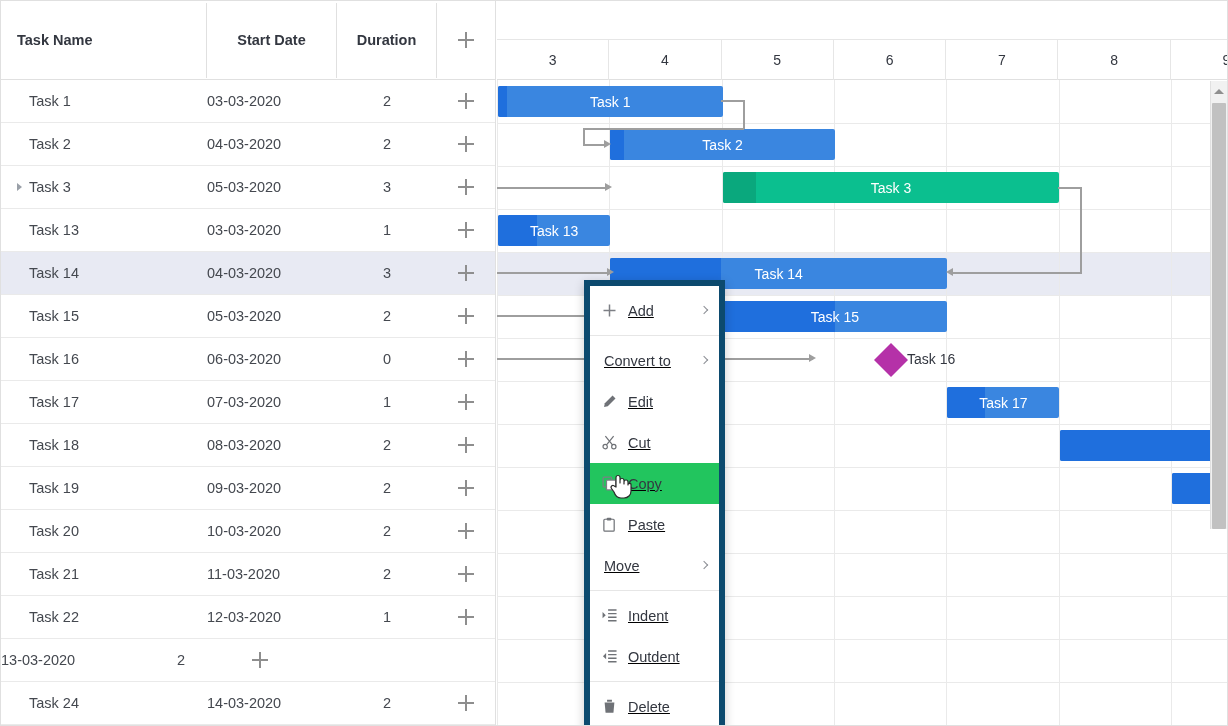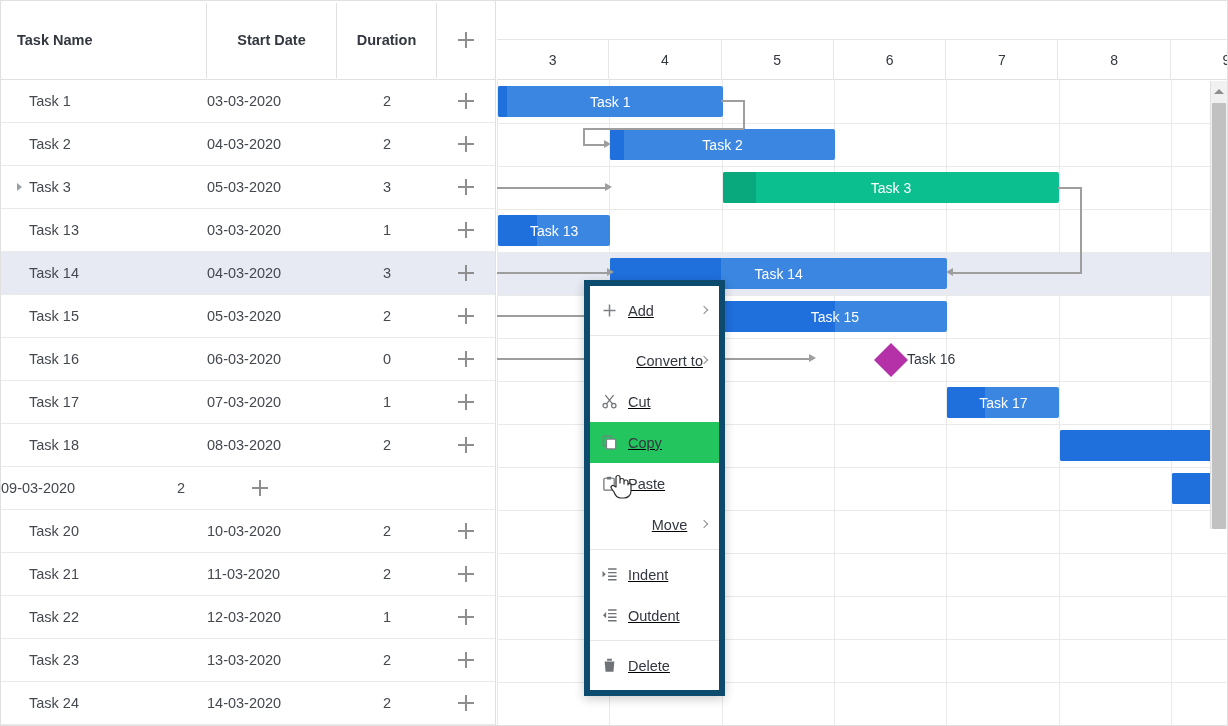--- a/index.html
+++ b/index.html
@@ -236,7 +236,7 @@
     color: #7d7f85;
   }
   .mi .mi-text { flex: 1 1 auto; }
-  .mi.noicon { padding-left: 30px; text-align: center; }
+  .mi.noicon { padding-left: 14px; }
   .mi .caret {
     position: absolute; right: 12px; top: 50%;
     margin-top: -4px;

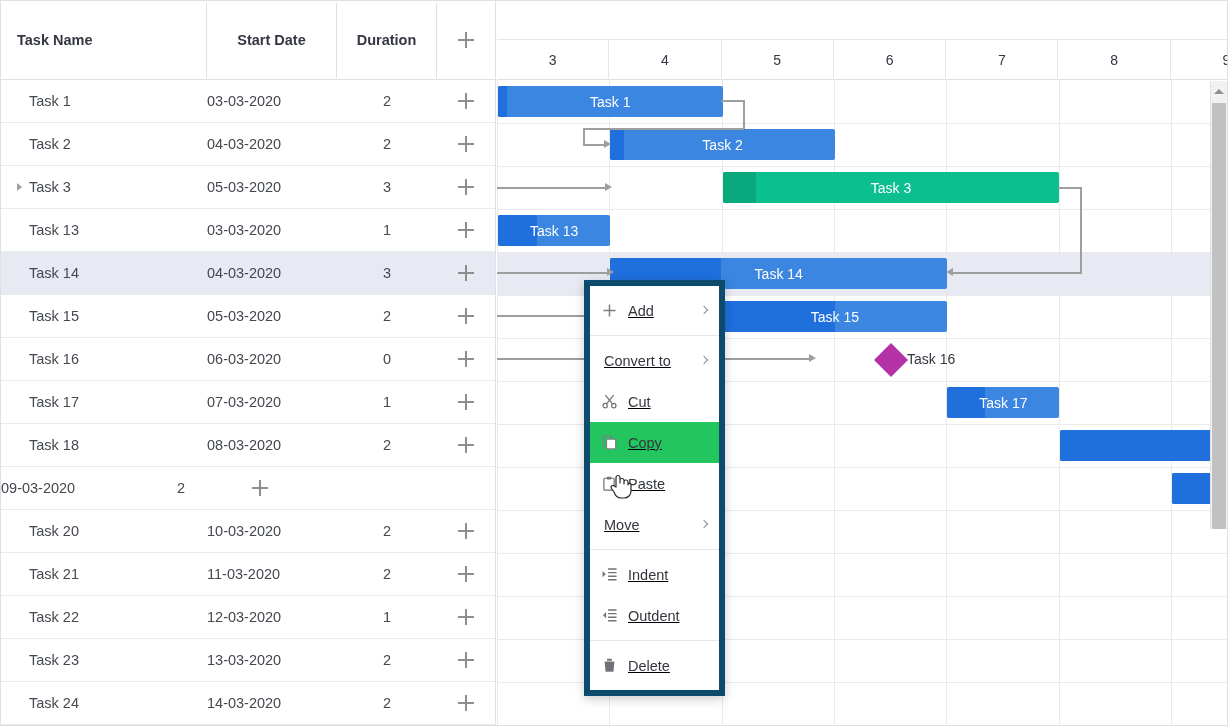--- a/index.html
+++ b/index.html
@@ -633,6 +633,14 @@
       <div class="mi">
         <span class="mi-ico">
           <svg width="15" height="15" viewBox="0 0 16 16">
+            <path d="M11.3 1.6l3.1 3.1-8.3 8.3-3.9.8.8-3.9z" fill="#6f7277"></path>
+          </svg>
+        </span>
+        <span class="mi-text">Edit</span>
+      </div>
+      <div class="mi">
+        <span class="mi-ico">
+          <svg width="15" height="15" viewBox="0 0 16 16">
             <circle cx="3.4" cy="12.4" r="2.3" fill="none" stroke="#6f7277" stroke-width="1.3"></circle>
             <circle cx="12.6" cy="12.4" r="2.3" fill="none" stroke="#6f7277" stroke-width="1.3"></circle>
             <path d="M4.6 10.8L12.4 1.2M11.4 10.8L3.6 1.2" stroke="#6f7277" stroke-width="1.3" fill="none"></path>

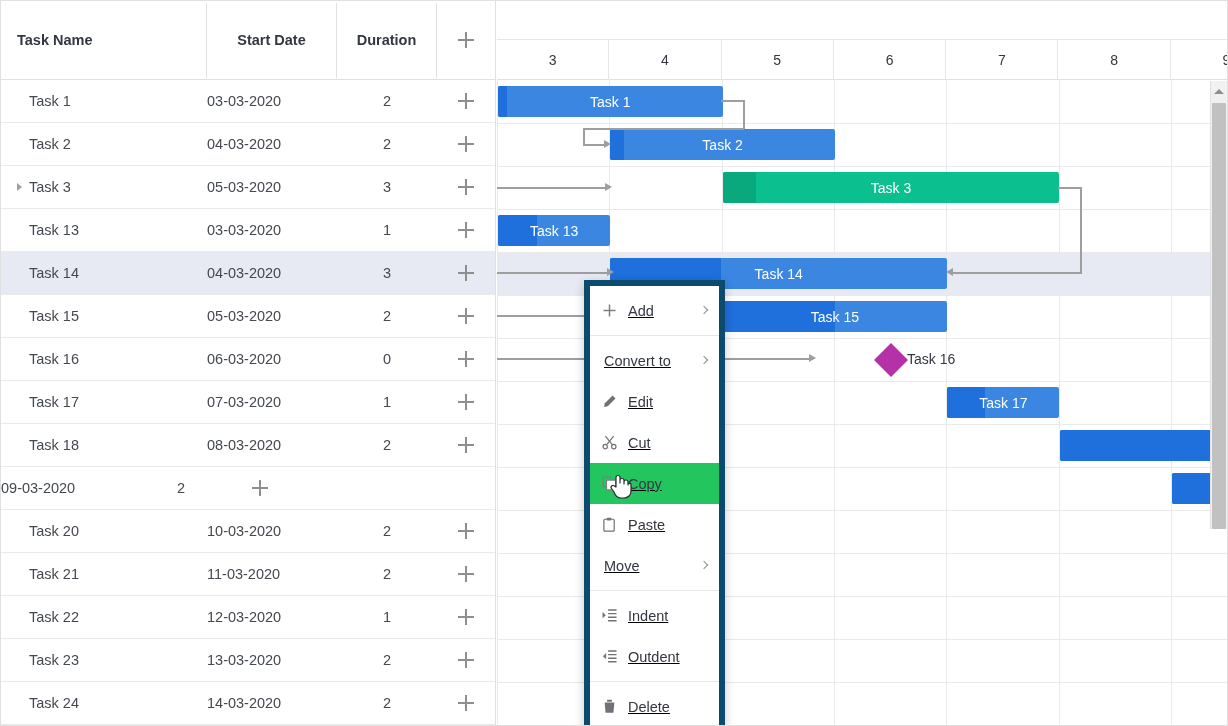--- a/index.html
+++ b/index.html
@@ -412,6 +412,10 @@
           </div>
         </div>
         <div class="grow">
+          <div class="gcell c-name">
+            <span class="expander hidden"></span>
+            <span class="name-text">Task 19</span>
+          </div>
           <div class="gcell c-start">
             <span>09-03-2020</span>
           </div>

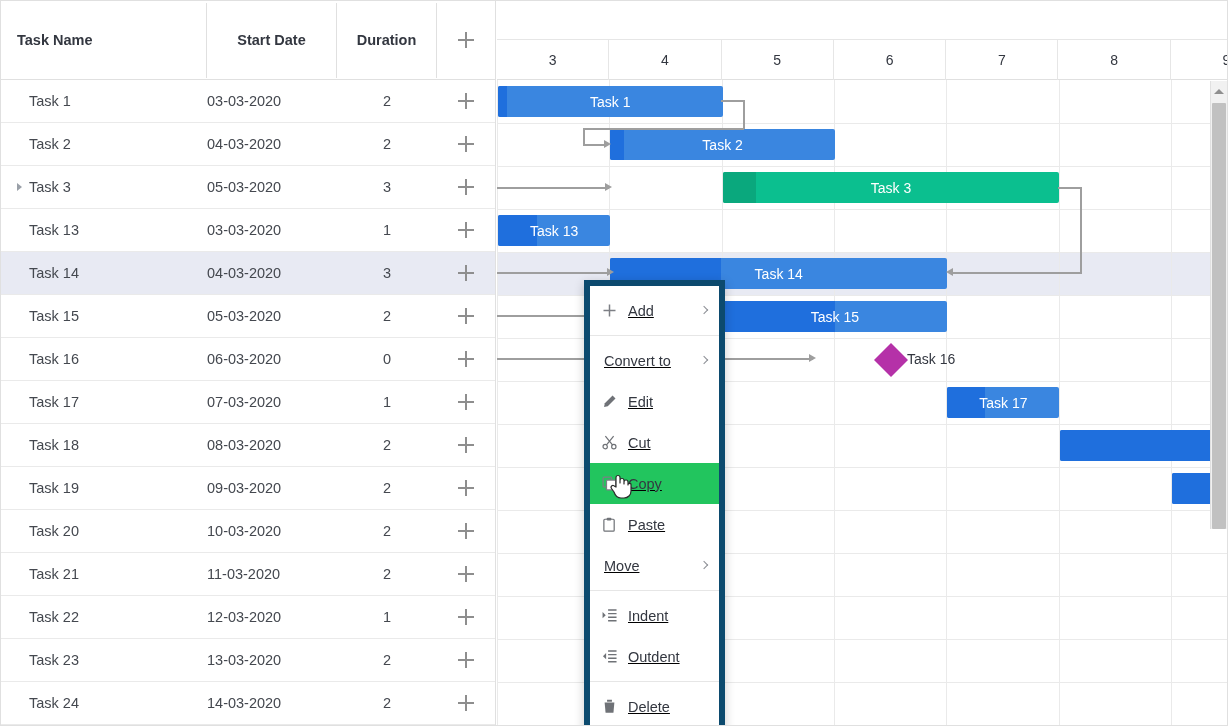--- a/index.html
+++ b/index.html
@@ -472,10 +472,6 @@
           </div>
         </div>
         <div class="grow">
-          <div class="gcell c-name">
-            <span class="expander hidden"></span>
-            <span class="name-text">Task 23</span>
-          </div>
           <div class="gcell c-start">
             <span>13-03-2020</span>
           </div>

